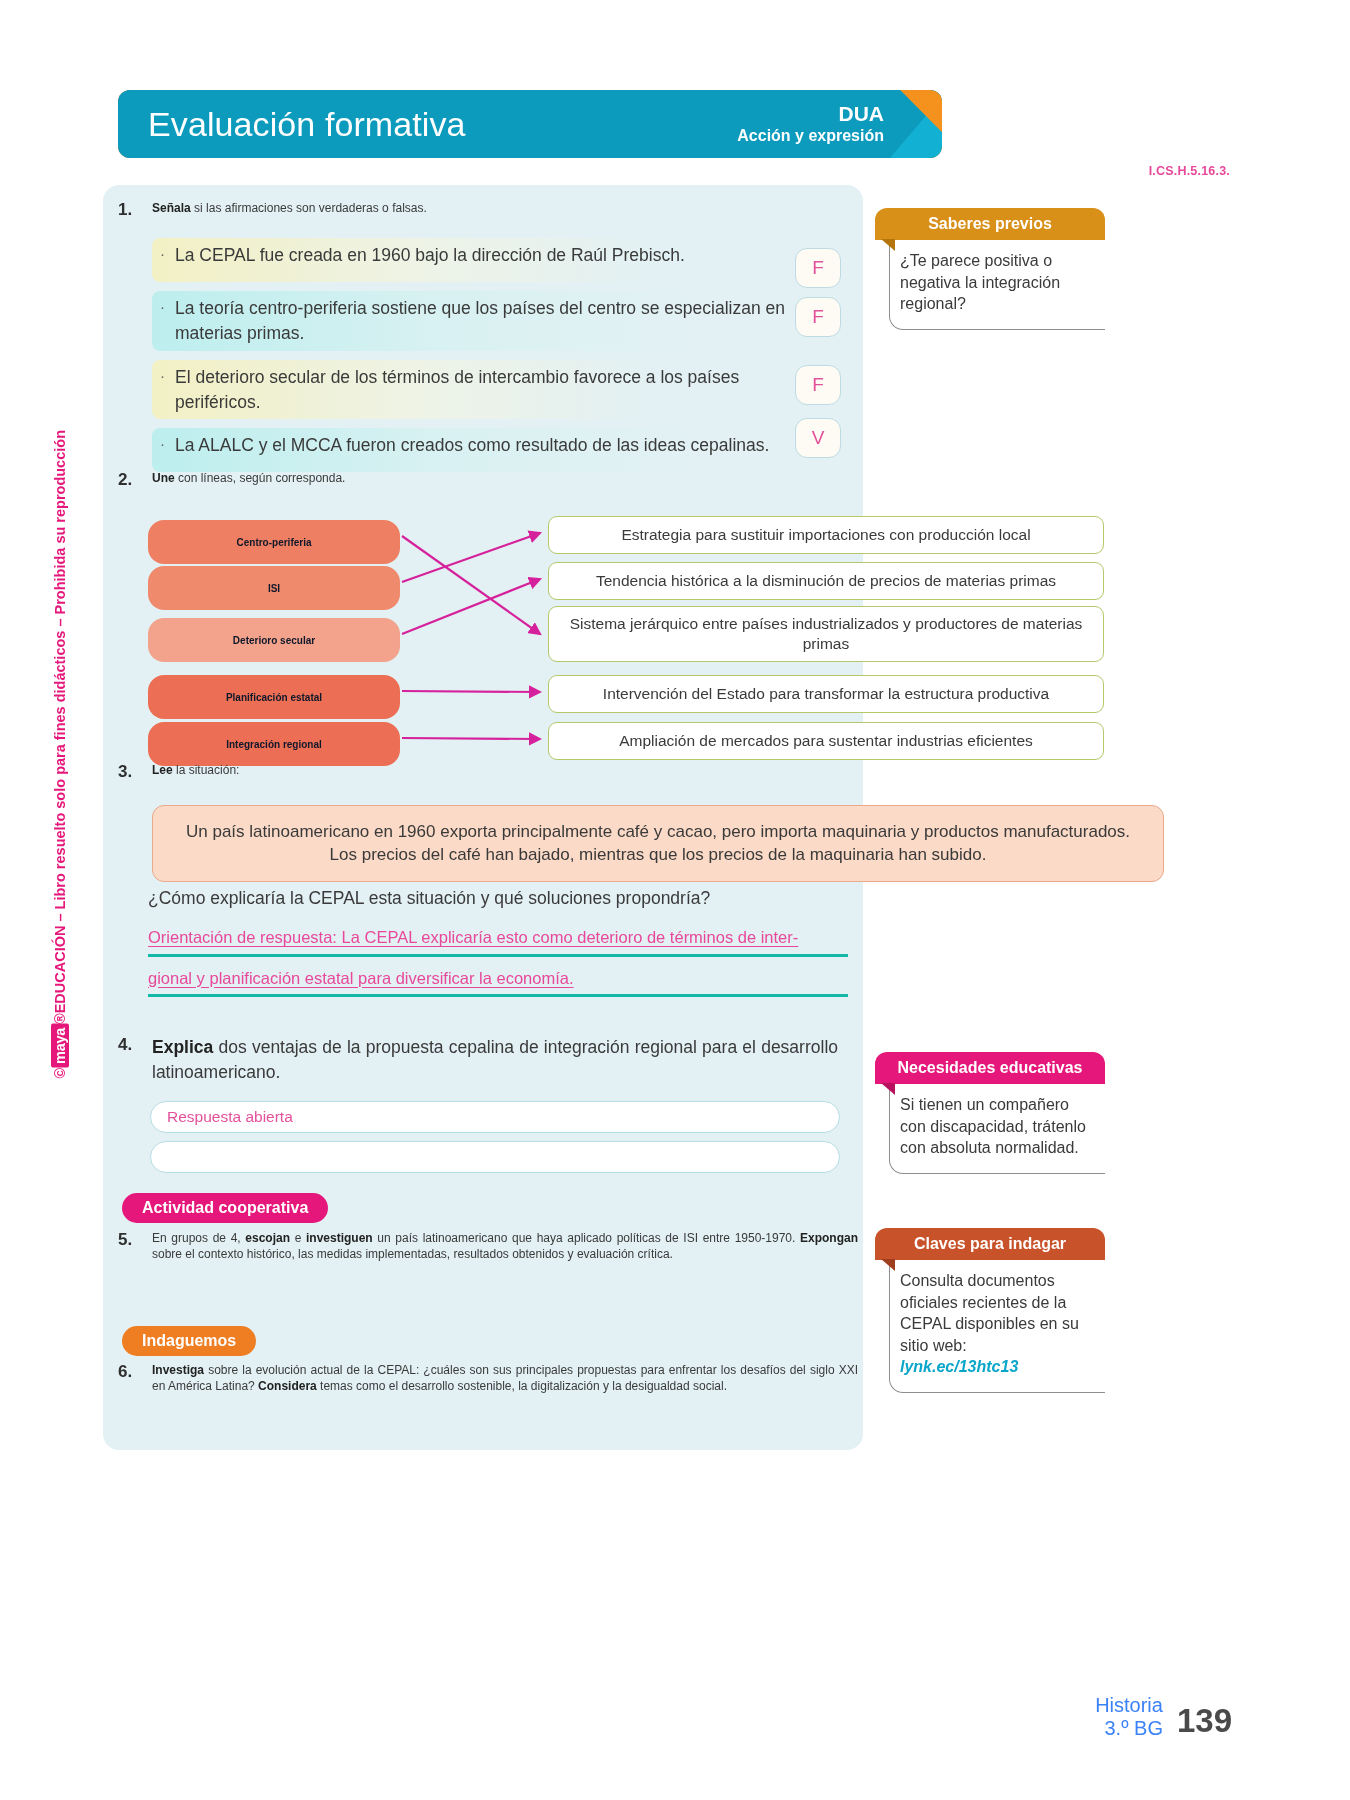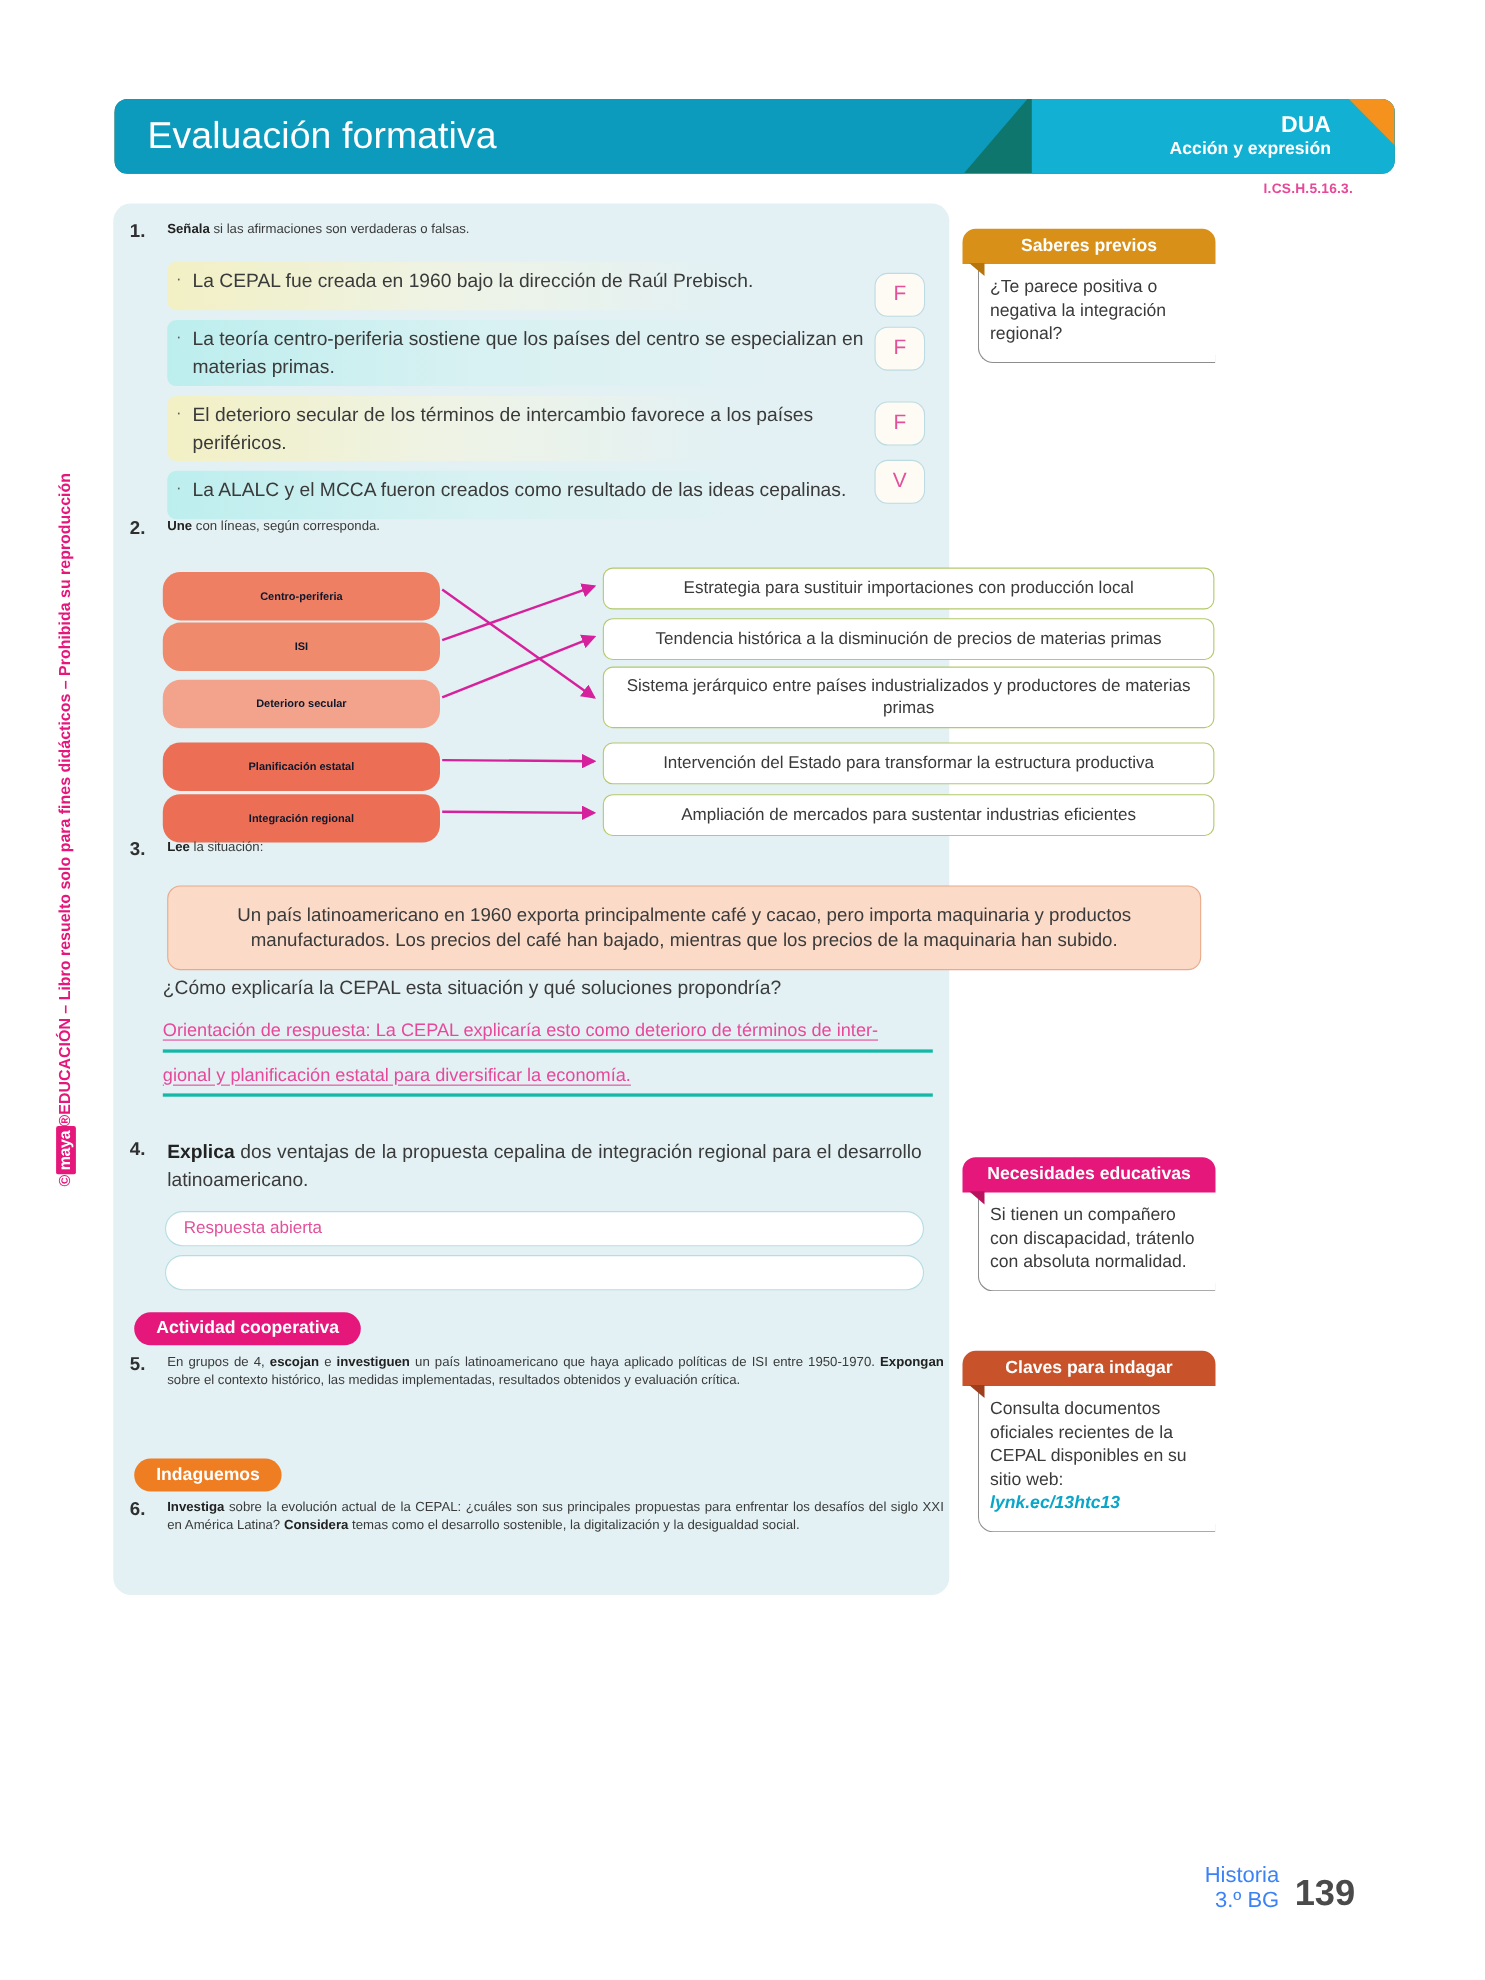--- a/index.html
+++ b/index.html
@@ -14,10 +14,10 @@
 
   
   .banner{
-    position:absolute;left:104px;top:90px;width:1164px;height:68px;
+    position:absolute;left:118px;top:90px;width:824px;height:68px;
     border-radius:12px 12px 12px 12px;
     overflow:hidden;
-    background:#0f766e;
+    background:#a16207;
   }
   .banner-left{
     position:absolute;left:0;top:0;height:100%;width:830px;

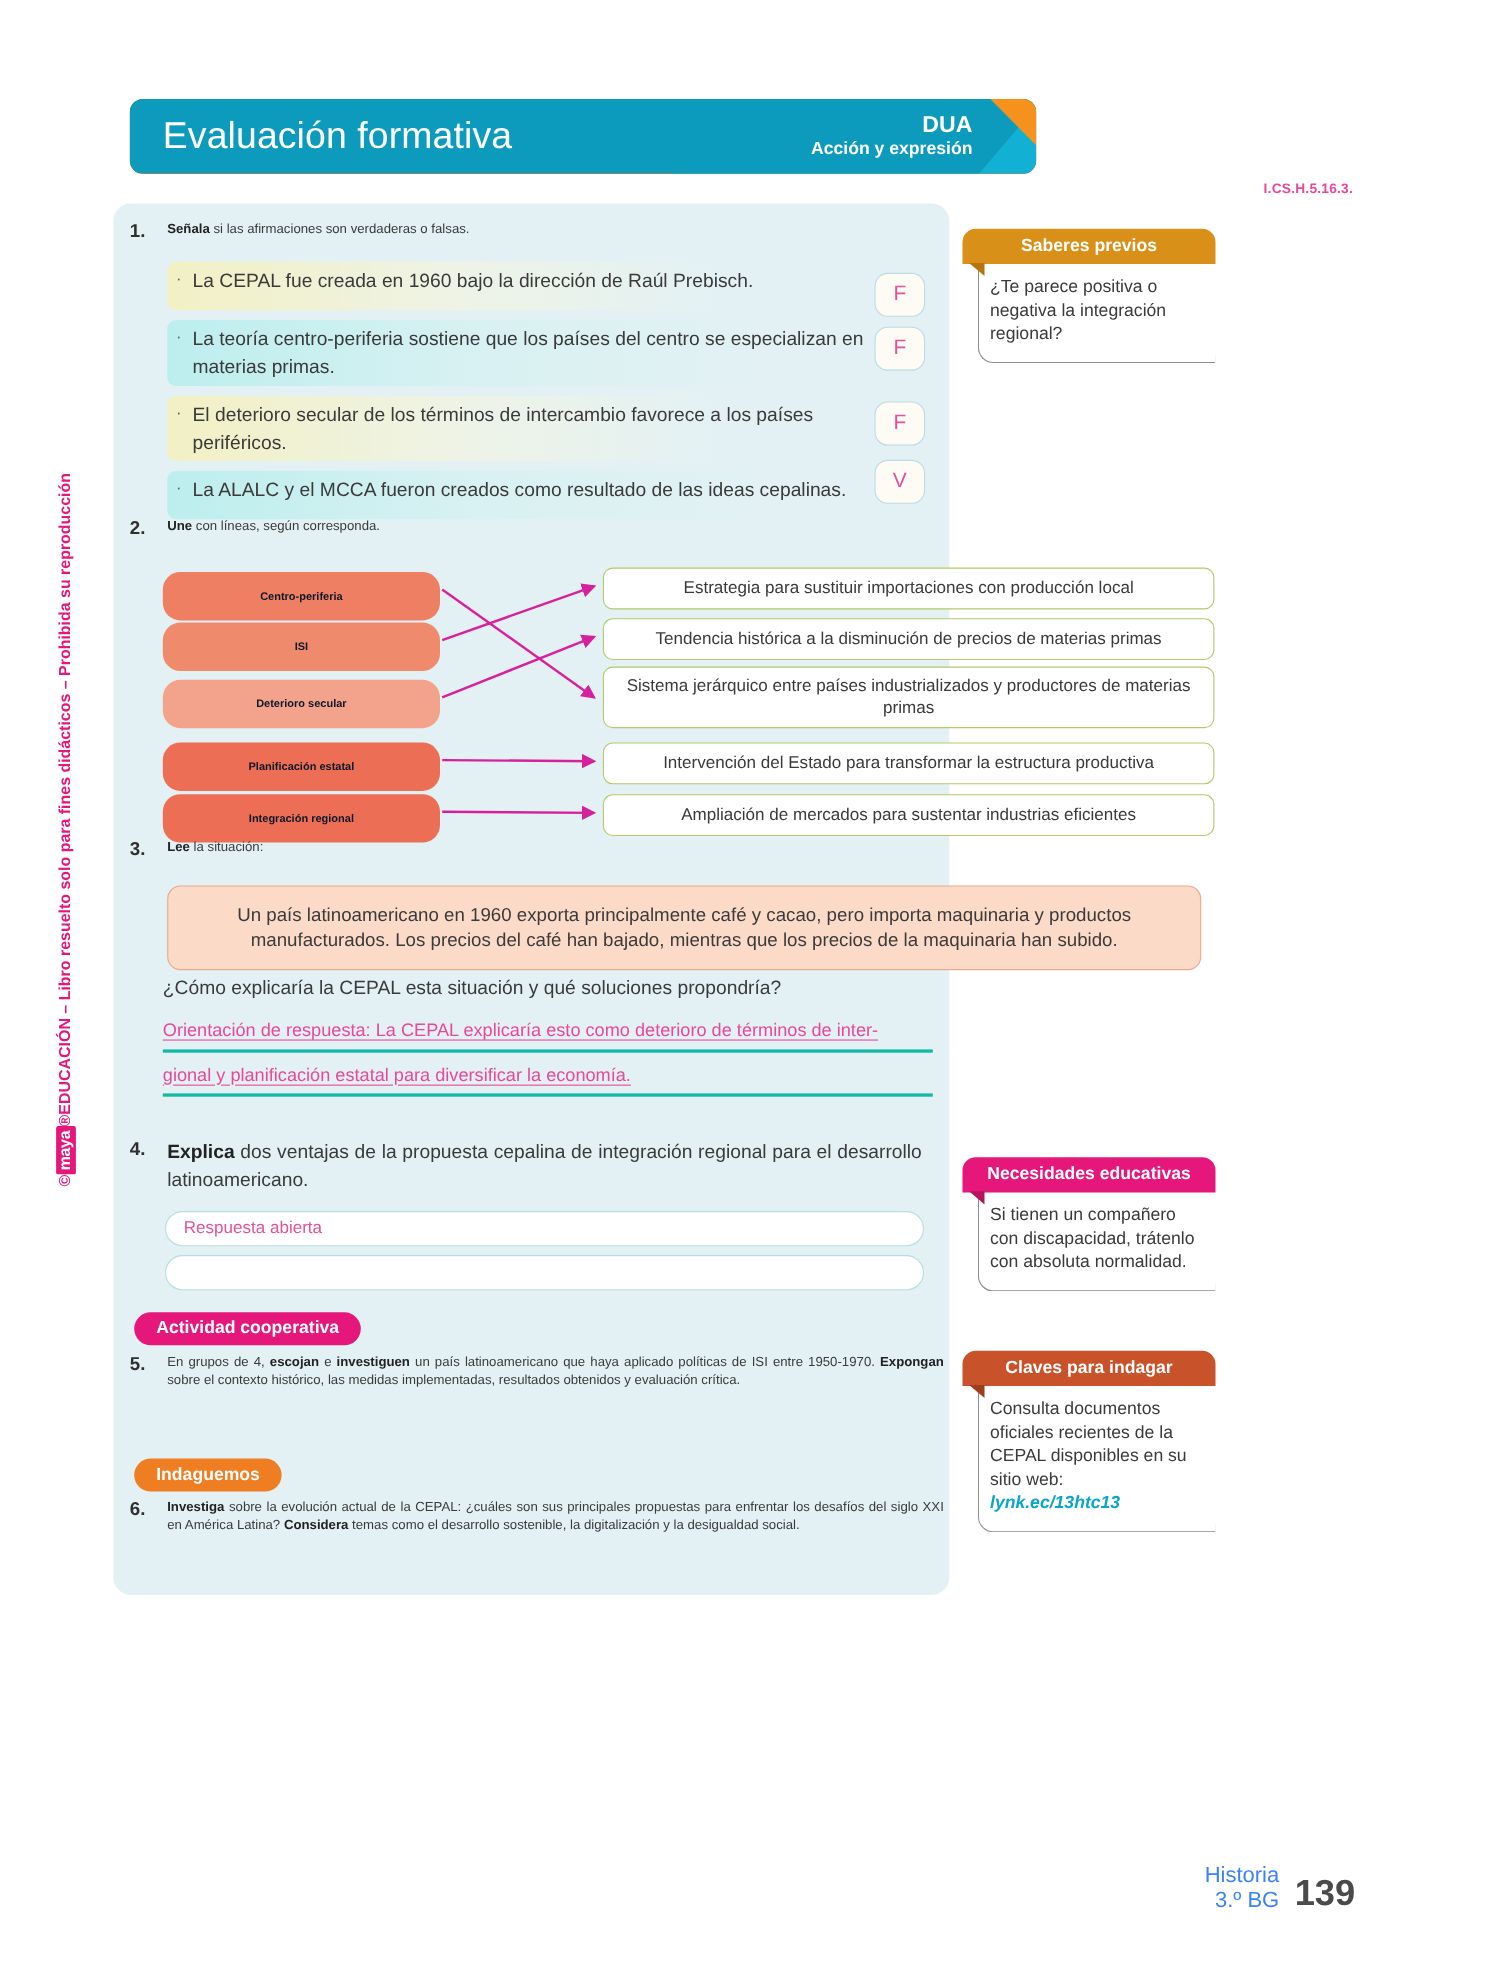--- a/index.html
+++ b/index.html
@@ -98,7 +98,7 @@
   
   #q3{left:118px;top:762px;width:720px;}
   .case-box{
-    position:absolute;left:152px;top:805px;width:940px;
+    position:absolute;left:152px;top:805px;width:1012px;
     background:#fbdac7;border:1.4px solid #e9a98a;border-radius:12px;
     padding:14px 18px;box-sizing:border-box;
     font-size:17px;color:#3a3a3a;line-height:1.38;text-align:center;

